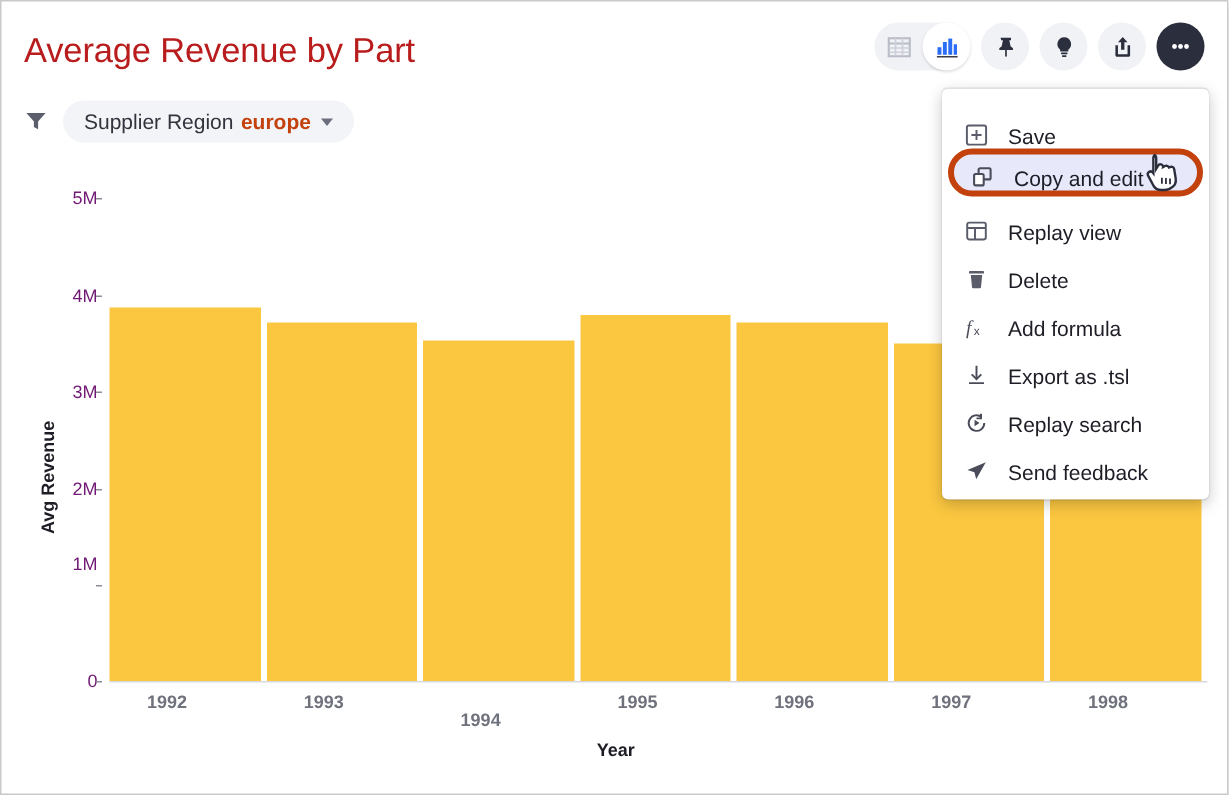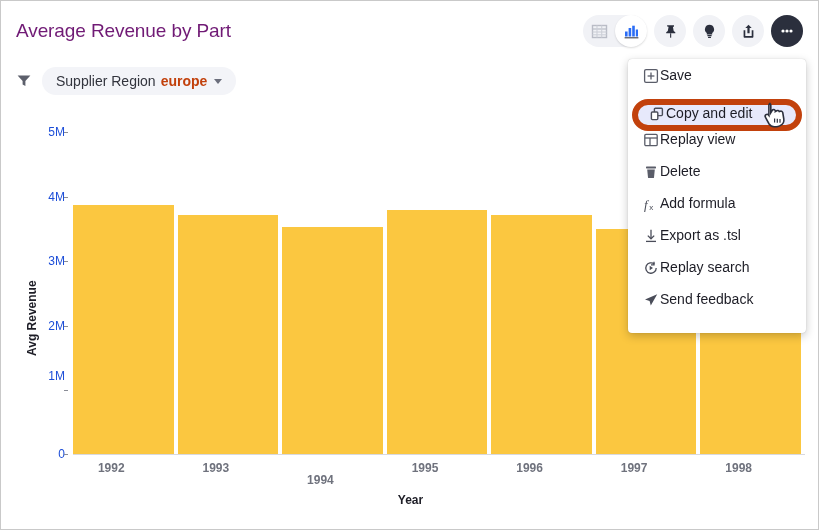--- a/index.html
+++ b/index.html
@@ -24,7 +24,7 @@
   }
   #chart-title {
     position:absolute; left: 15px; top: 19px;
-    font-size: 19px; color: #701a75; letter-spacing: -0.1px;
+    font-size: 23px; color: #b91c1c; letter-spacing: -0.1px;
   }
 
   

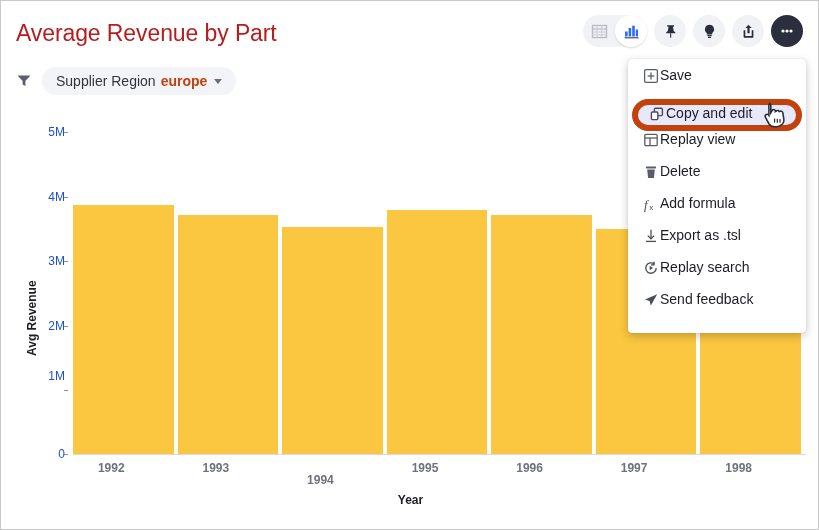--- a/index.html
+++ b/index.html
@@ -106,7 +106,7 @@
   }
   .mi {
     position:relative;
-    display:flex; align-items:flex-start; 
+    display:flex; align-items:flex-end; gap: 12px;
     height: 32px; padding: 0 10px 0 14px;
     font-size: 14px; color:#1d1d26; cursor:pointer;
   }

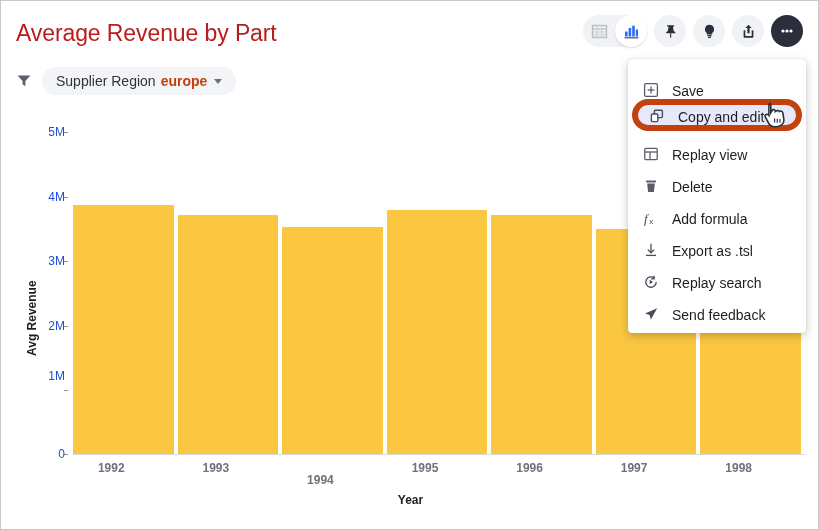--- a/index.html
+++ b/index.html
@@ -113,7 +113,7 @@
   .mi .mi-ico { width:18px; height:18px; display:flex; align-items:center; justify-content:center; flex:none; }
   .mi.sel {
     background:#e7e9fb;
-    border: 6px solid #c2410c;
+    border: 4px solid #c2410c;
     border-radius: 18px;
     margin: 0 4px;
     height: 32px;

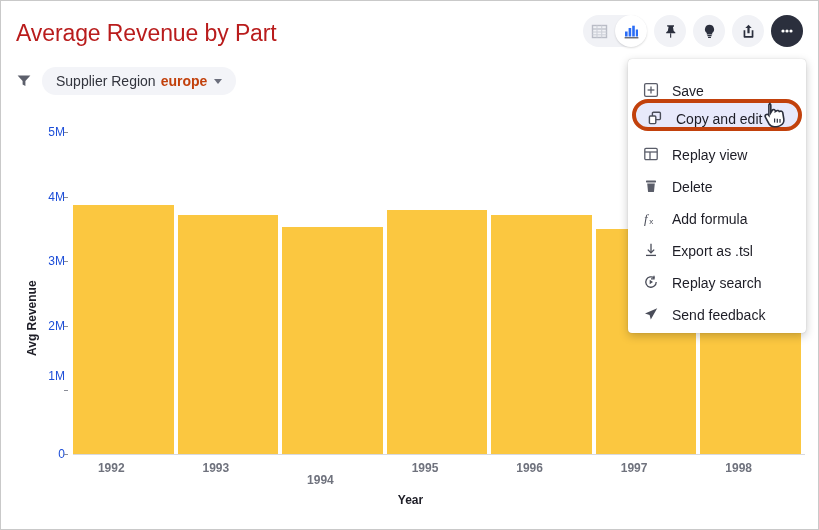--- a/index.html
+++ b/index.html
@@ -75,7 +75,7 @@
   }
   .ytick {
     position:absolute; right: 0; width:46px; text-align:right;
-    font-size: 12px; color:#1d4ed8;
+    font-size: 12px; color:#701a75;
   }
   #ylabels { position:absolute; left:0; top:0; width:64px; height:360px; }
   .ytickmark { position:absolute; left:63px; width:4px; height:1px; background:#8a8d97; }

